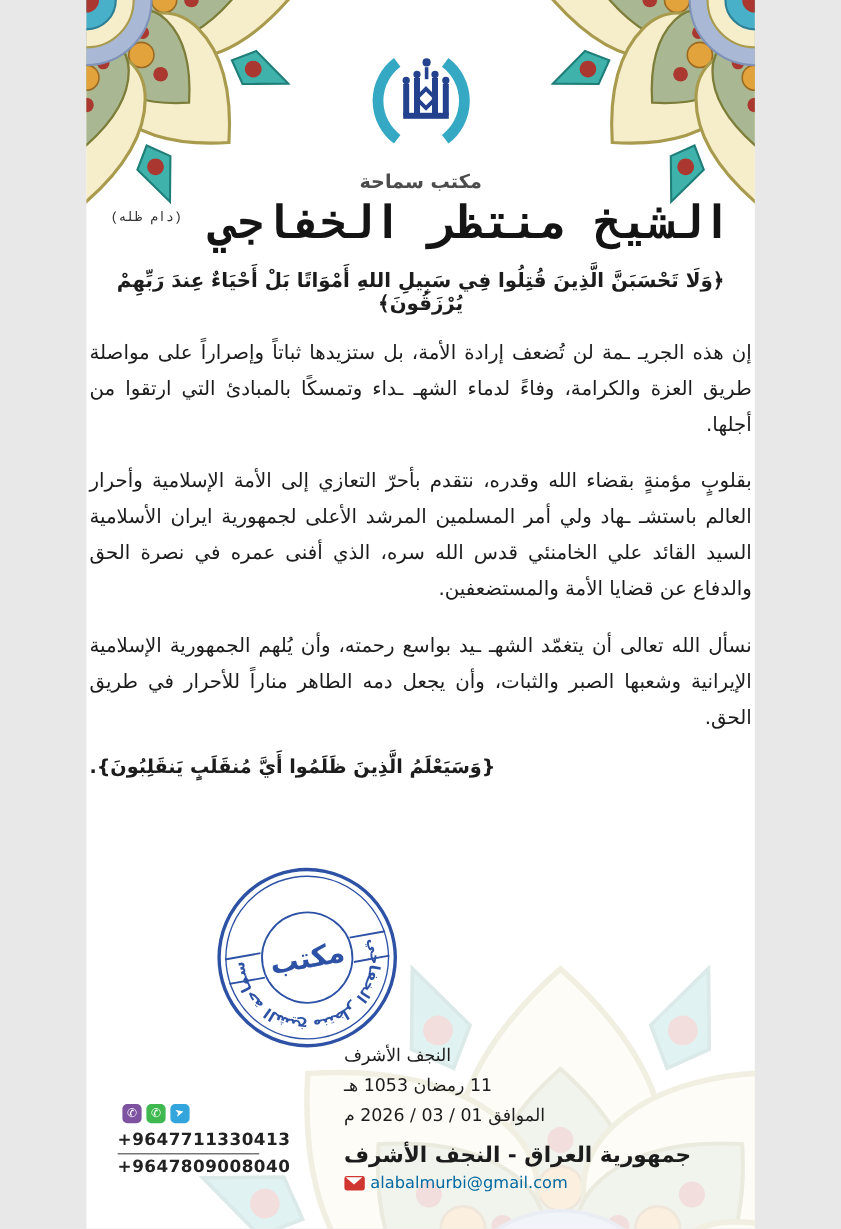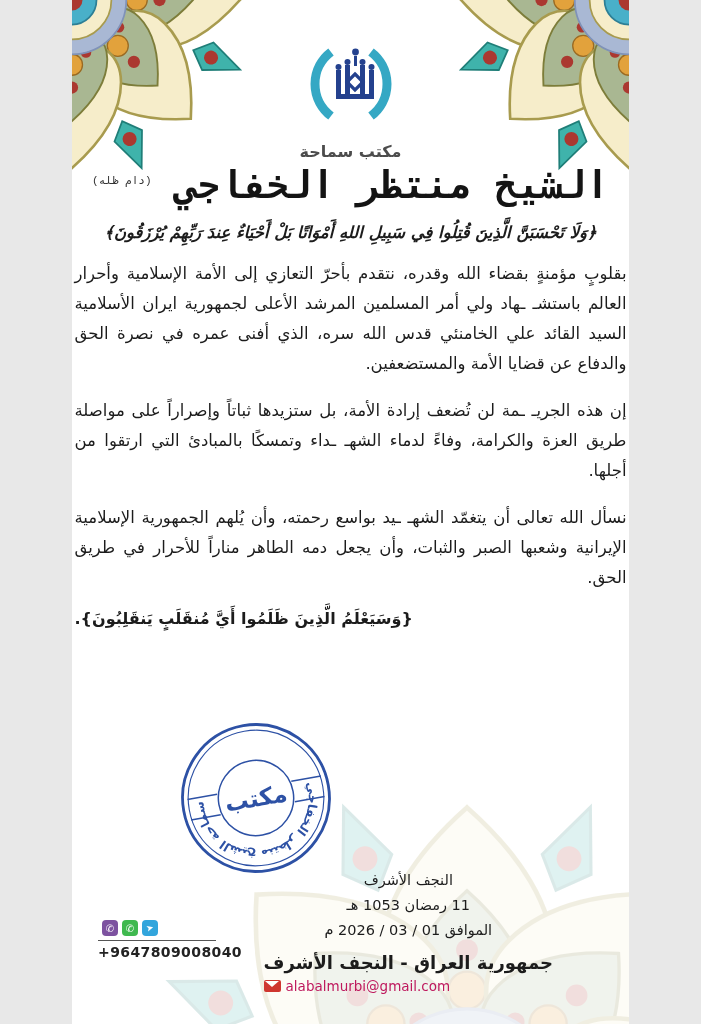--- a/index.html
+++ b/index.html
@@ -29,7 +29,7 @@
   
   .letter{width:552px; margin:0 auto; direction:rtl;}
   .bismillah{margin-top:26px; text-align:center; font-size:16px; font-weight:700;}
-  .verse-top{margin-top:14px; text-align:center; font-size:16.5px; font-weight:700;font-style:italic;}
+  .verse-top{margin-top:14px; text-align:center; font-size:16.5px; font-weight:700;}
   .para{
     margin:17px 0 0 0; font-size:16.5px; line-height:1.82;
     text-align:justify; text-align-last:right;

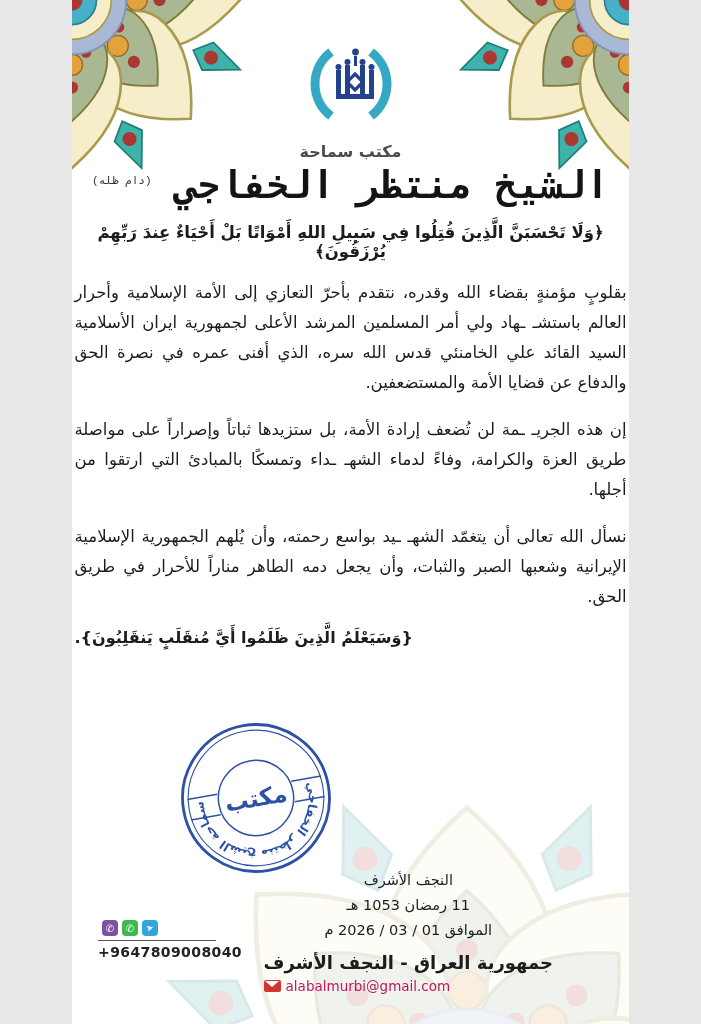--- a/index.html
+++ b/index.html
@@ -145,8 +145,8 @@
 
     <div class="letter">
       <div class="verse-top">﴿وَلَا تَحْسَبَنَّ الَّذِينَ قُتِلُوا فِي سَبِيلِ اللهِ أَمْوَاتًا بَلْ أَحْيَاءٌ عِندَ رَبِّهِمْ يُرْزَقُونَ﴾</div>
+      <p class="para">إن هذه الجريـ ـمة لن تُضعف إرادة الأمة، بل ستزيدها ثباتاً وإصراراً على مواصلة طريق العزة والكرامة، وفاءً لدماء الشهـ ـداء وتمسكًا بالمبادئ التي ارتقوا من أجلها.</p>
       <p class="para">بقلوبٍ مؤمنةٍ بقضاء الله وقدره، نتقدم بأحرّ التعازي إلى الأمة الإسلامية وأحرار العالم باستشـ ـهاد ولي أمر المسلمين المرشد الأعلى لجمهورية ايران الأسلامية السيد القائد علي الخامنئي قدس الله سره، الذي أفنى عمره في نصرة الحق والدفاع عن قضايا الأمة والمستضعفين.</p>
-      <p class="para">إن هذه الجريـ ـمة لن تُضعف إرادة الأمة، بل ستزيدها ثباتاً وإصراراً على مواصلة طريق العزة والكرامة، وفاءً لدماء الشهـ ـداء وتمسكًا بالمبادئ التي ارتقوا من أجلها.</p>
       <p class="para">نسأل الله تعالى أن يتغمّد الشهـ ـيد بواسع رحمته، وأن يُلهم الجمهورية الإسلامية الإيرانية وشعبها الصبر والثبات، وأن يجعل دمه الطاهر مناراً للأحرار في طريق الحق.</p>
       <div class="verse-bottom">{وَسَيَعْلَمُ الَّذِينَ ظَلَمُوا أَيَّ مُنقَلَبٍ يَنقَلِبُونَ}.</div>
     </div>

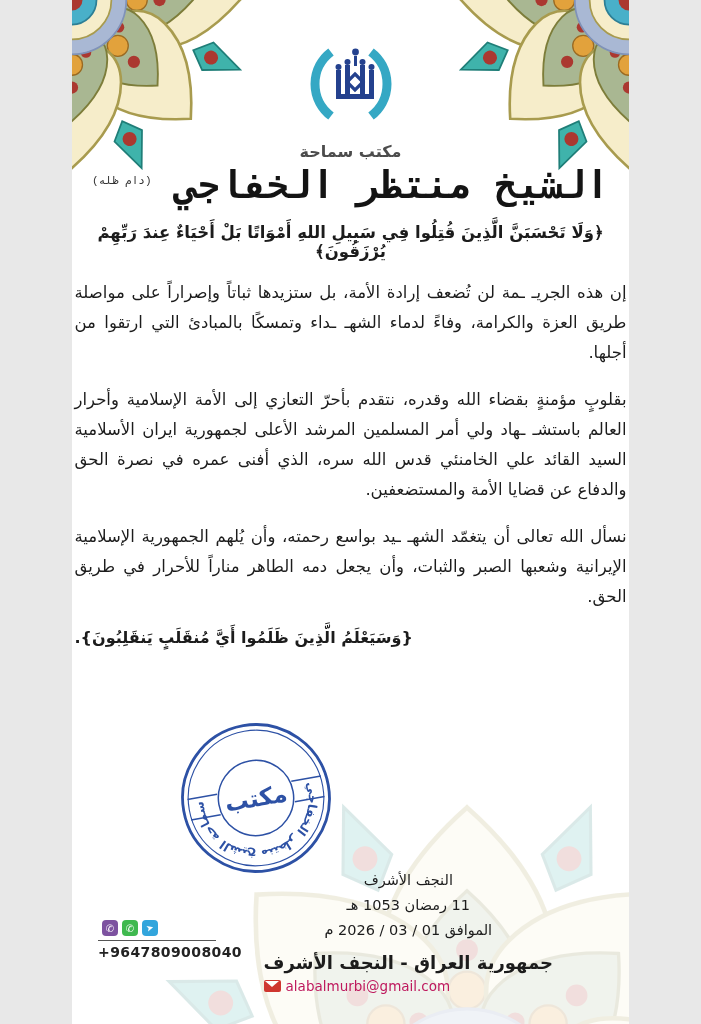--- a/index.html
+++ b/index.html
@@ -39,8 +39,8 @@
   .stamp{position:absolute; left:104px; top:718px; z-index:2; transform:rotate(-10deg);}
   
   .footer-right{
-    position:absolute; right:76px; top:872px; z-index:3;
-    direction:rtl; text-align:center;
+    position:absolute; right:53px; top:872px; z-index:3;
+    direction:rtl; text-align:left;
   }
   .footer-right .place{font-size:14.5px; margin-bottom:9px;}
   .footer-right .hijri{font-size:14.5px; margin-bottom:9px;}

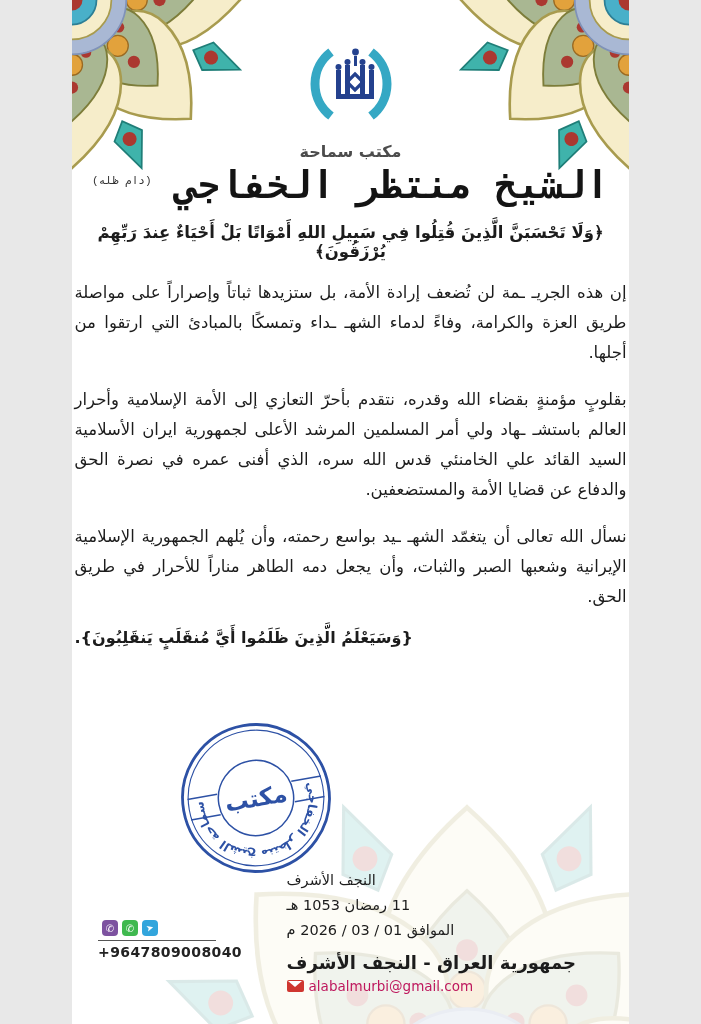--- a/index.html
+++ b/index.html
@@ -186,6 +186,7 @@
           <span>➤</span>
         </span>
     </div>
+    <div class="phone">+9647711330413</div>
     <hr class="phone-sep">
     <div class="phone">+9647809008040</div>
   </div>

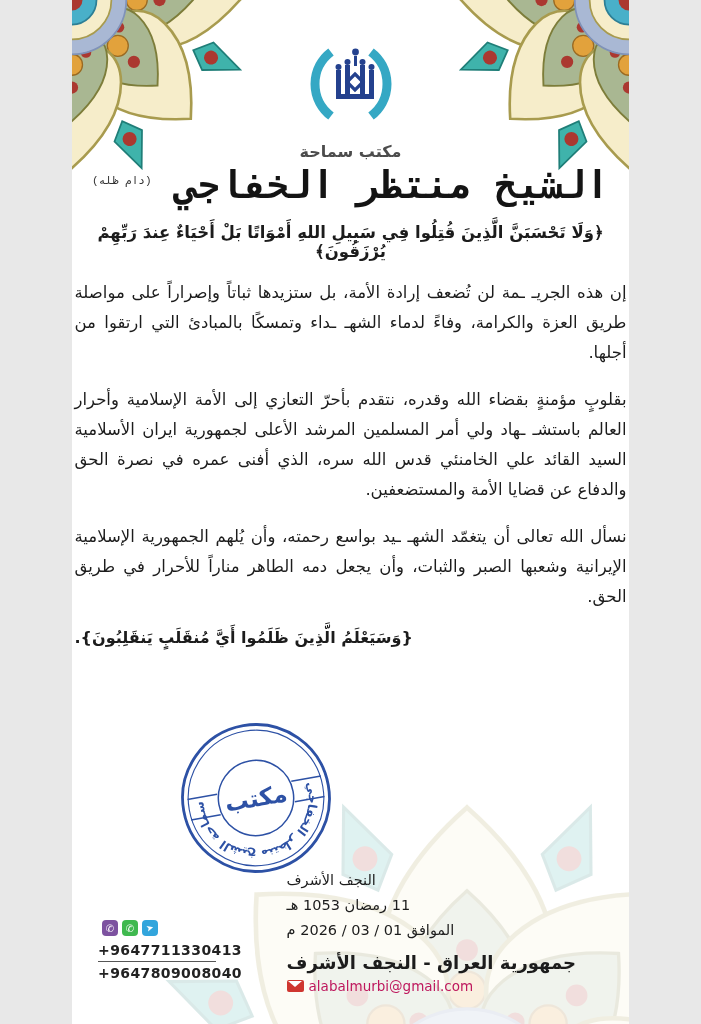--- a/index.html
+++ b/index.html
@@ -46,7 +46,7 @@
   .footer-right .hijri{font-size:14.5px; margin-bottom:9px;}
   .footer-right .greg{font-size:14.5px; margin-bottom:14px;}
   .footer-right .country{font-size:18px; font-weight:700; margin-bottom:5px;}
-  .email-line{direction:ltr; display:flex; align-items:center; gap:5px; justify-content:flex-start; font-size:13.5px; color:#be185d;}
+  .email-line{direction:ltr; display:flex; align-items:center; gap:5px; justify-content:flex-start; font-size:13.5px; color:#0369a1;}
   .env{width:17px; height:12px; background:#cf3630; border-radius:2px; position:relative; flex:0 0 auto;}
   .env::after{content:''; position:absolute; left:1.5px; top:1px;
     border-left:7px solid transparent; border-right:7px solid transparent; border-top:6px solid #fff;}

